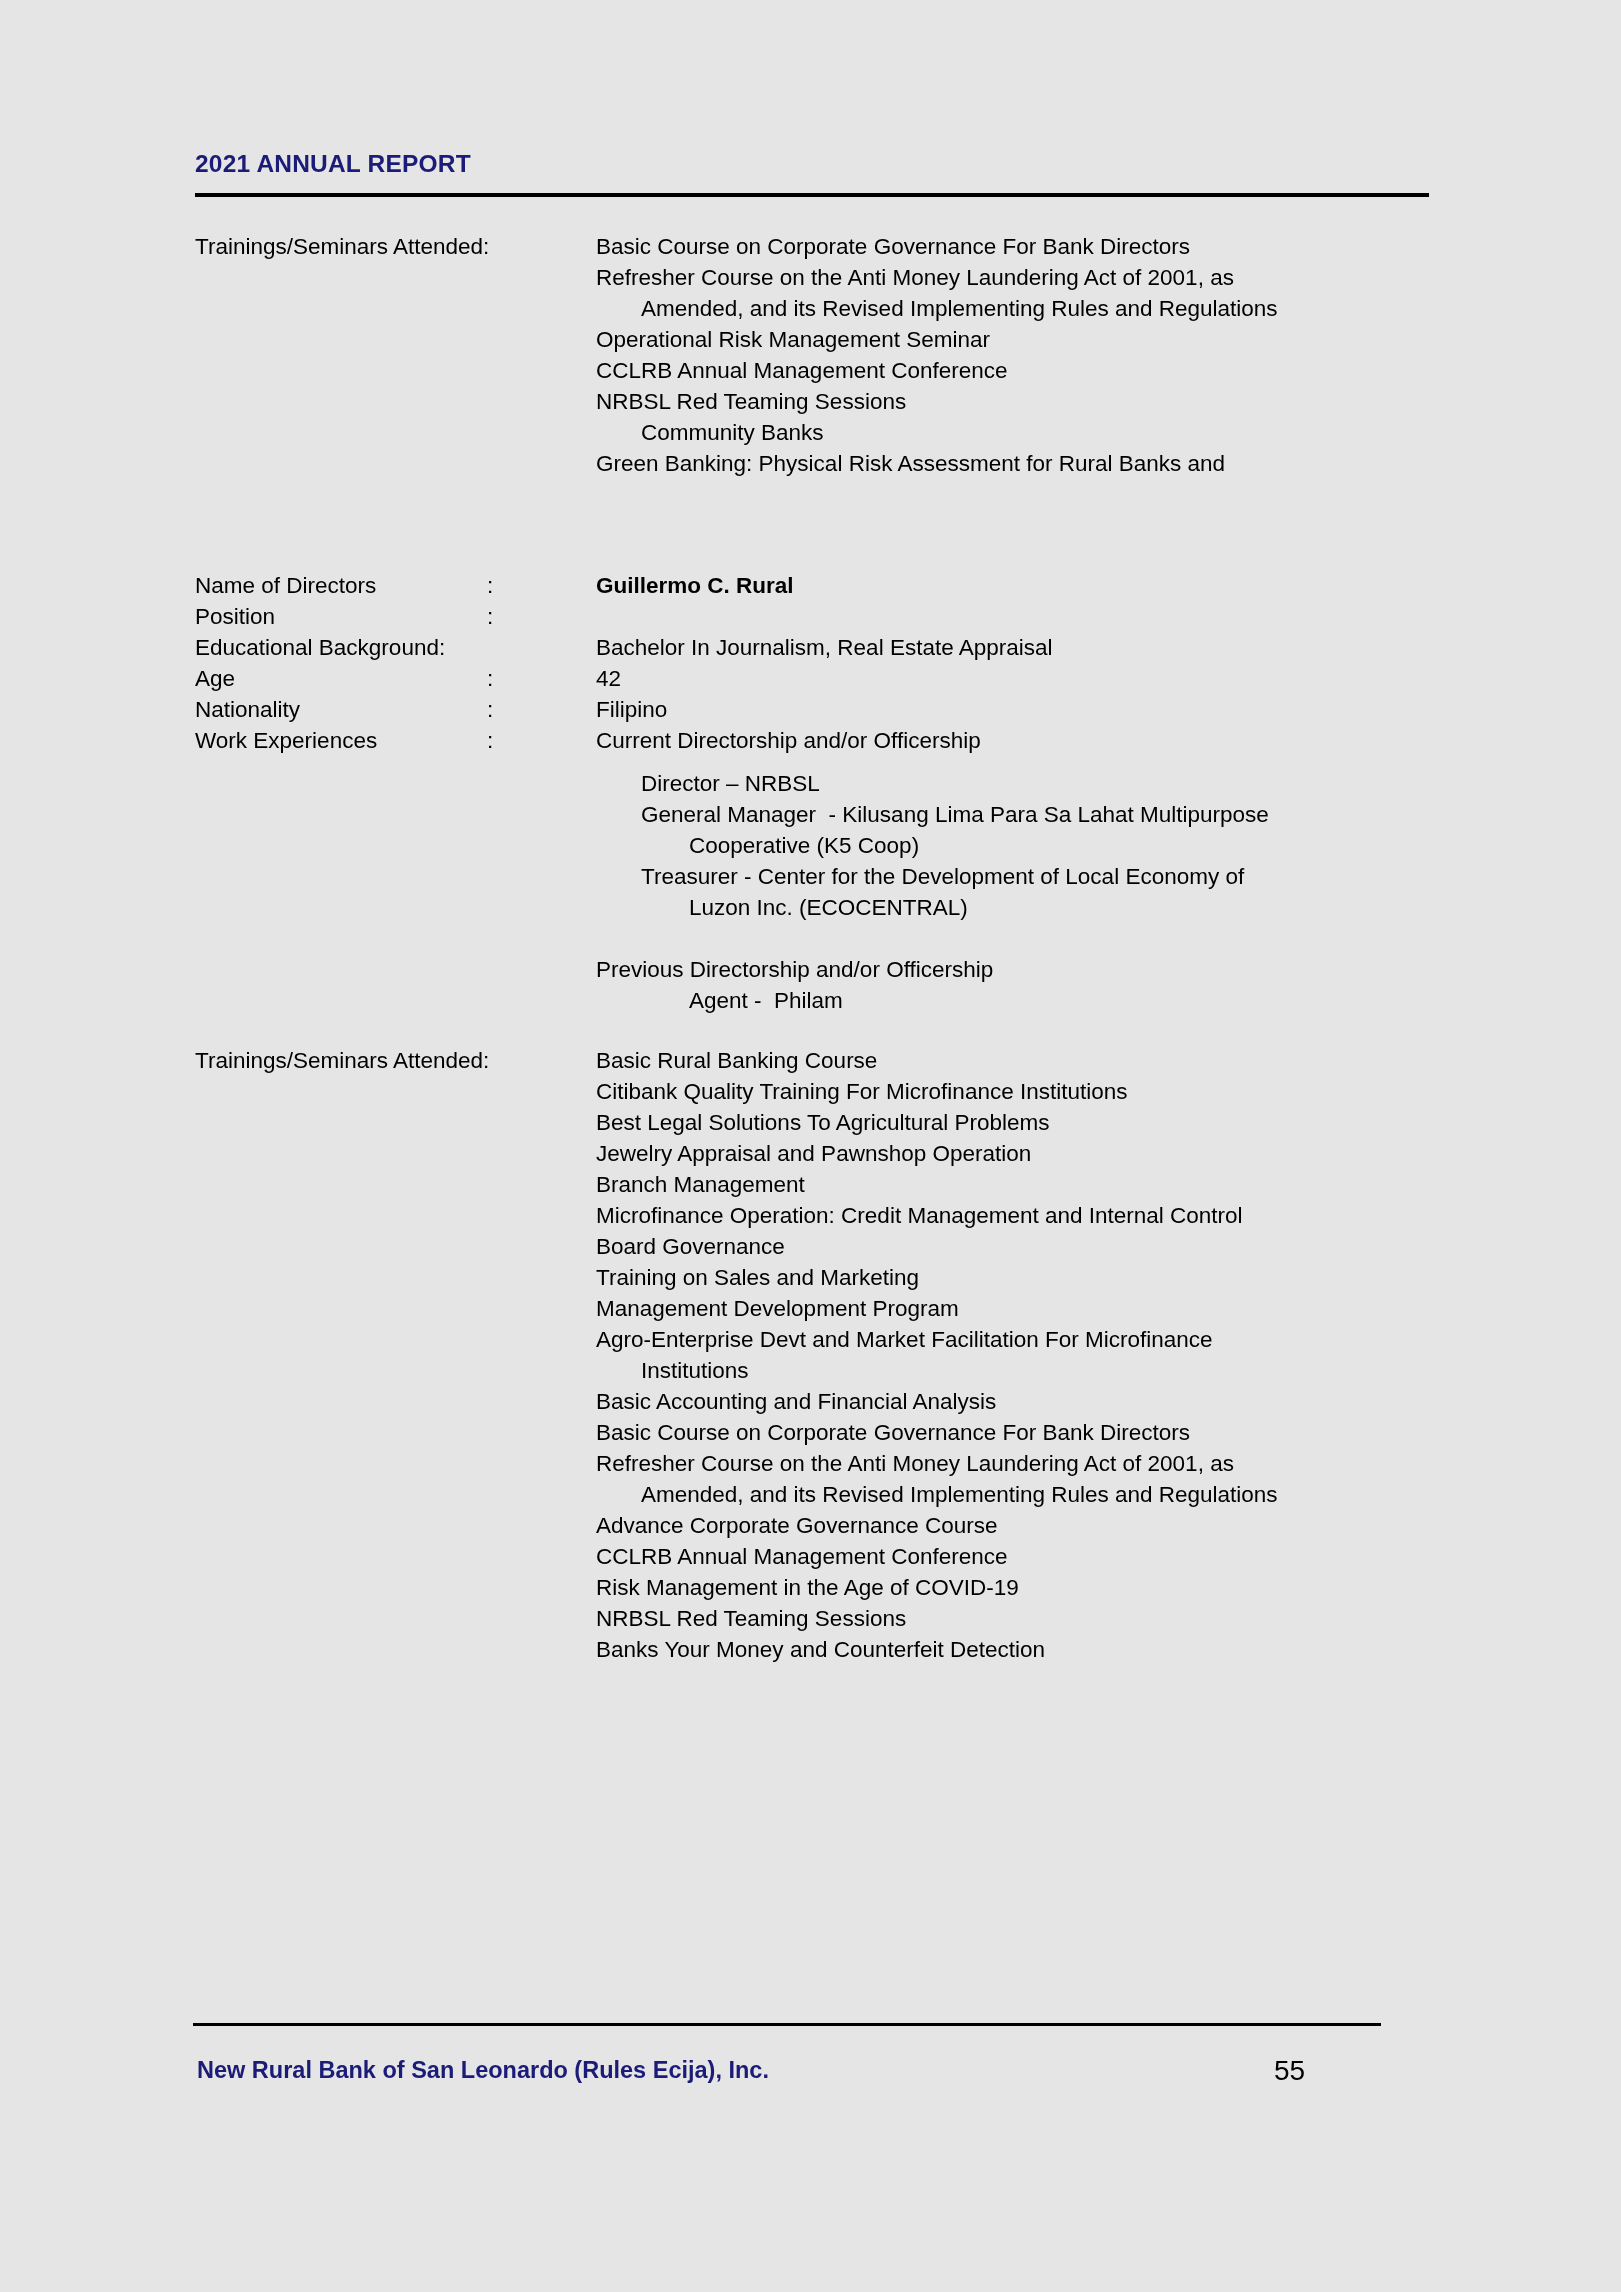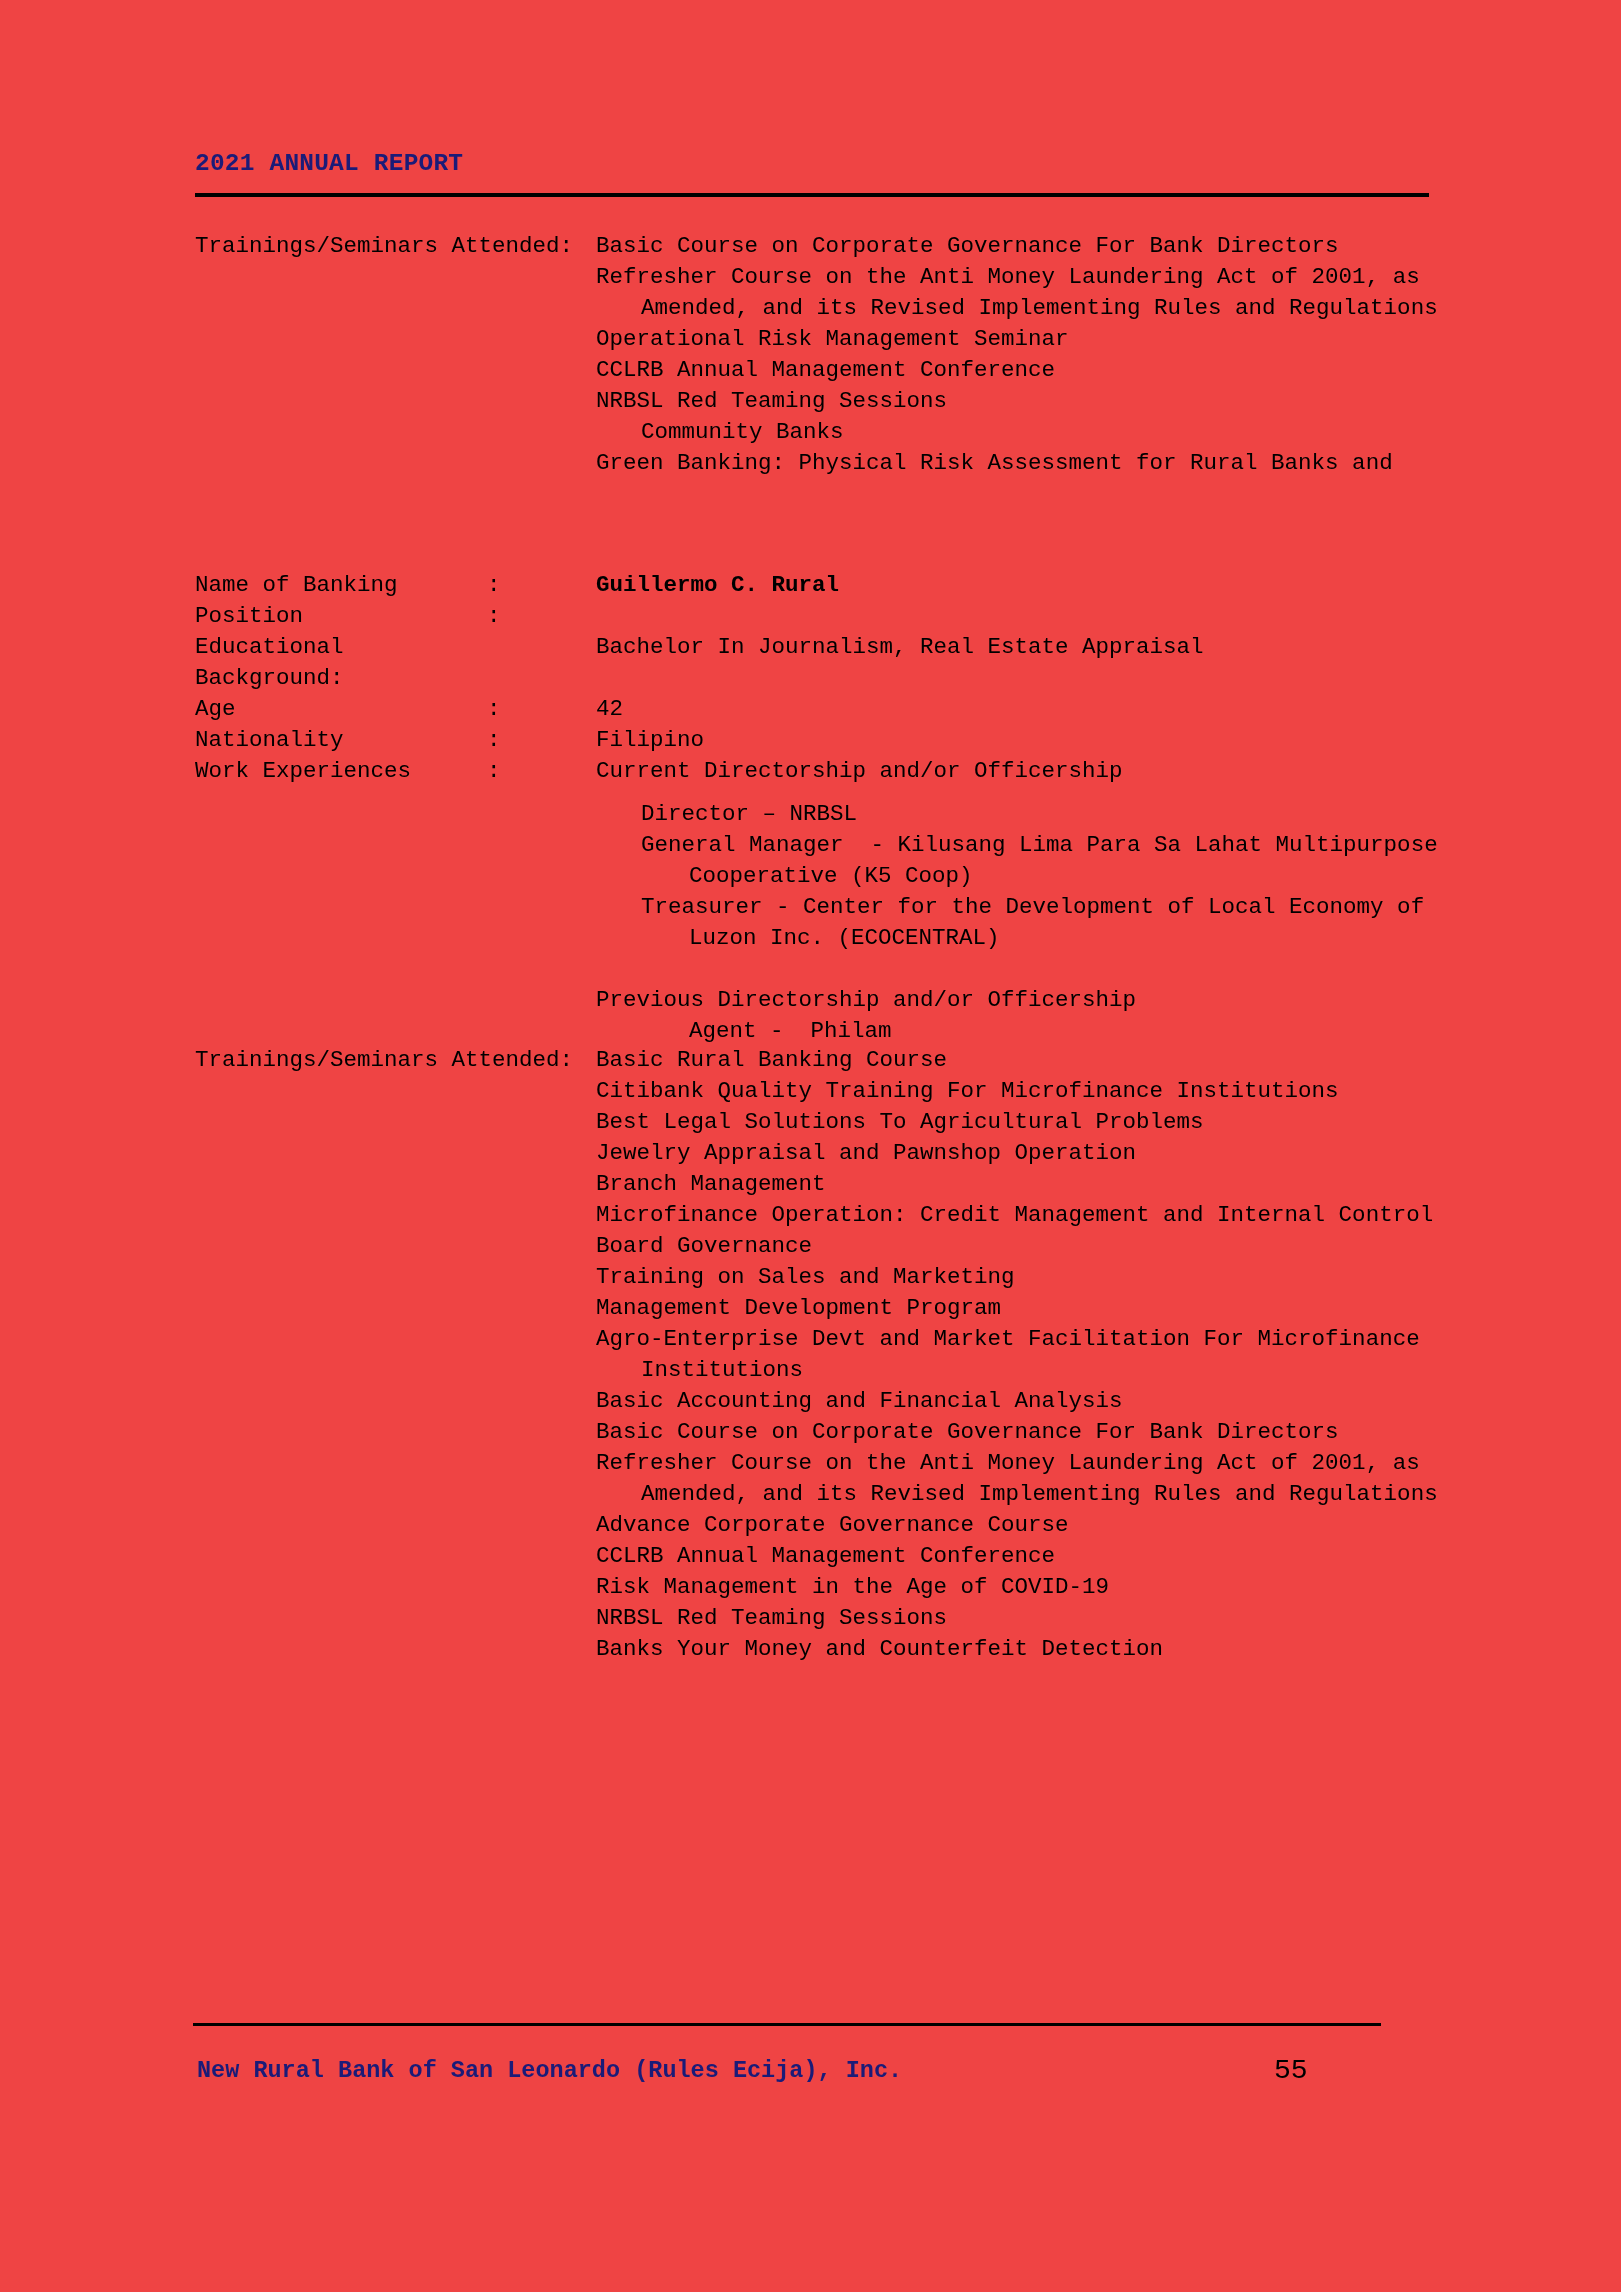--- a/index.html
+++ b/index.html
@@ -7,8 +7,8 @@
     position: relative;
     width: 1621px;
     height: 2293px;
-    background: #ef4444;
-    font-family: Liberation Mono, monospace;
+    background: #e5e5e5;
+    font-family: Liberation Sans, sans-serif;
     font-size: 22.5px;
     line-height: 31px;
     color: #000000;

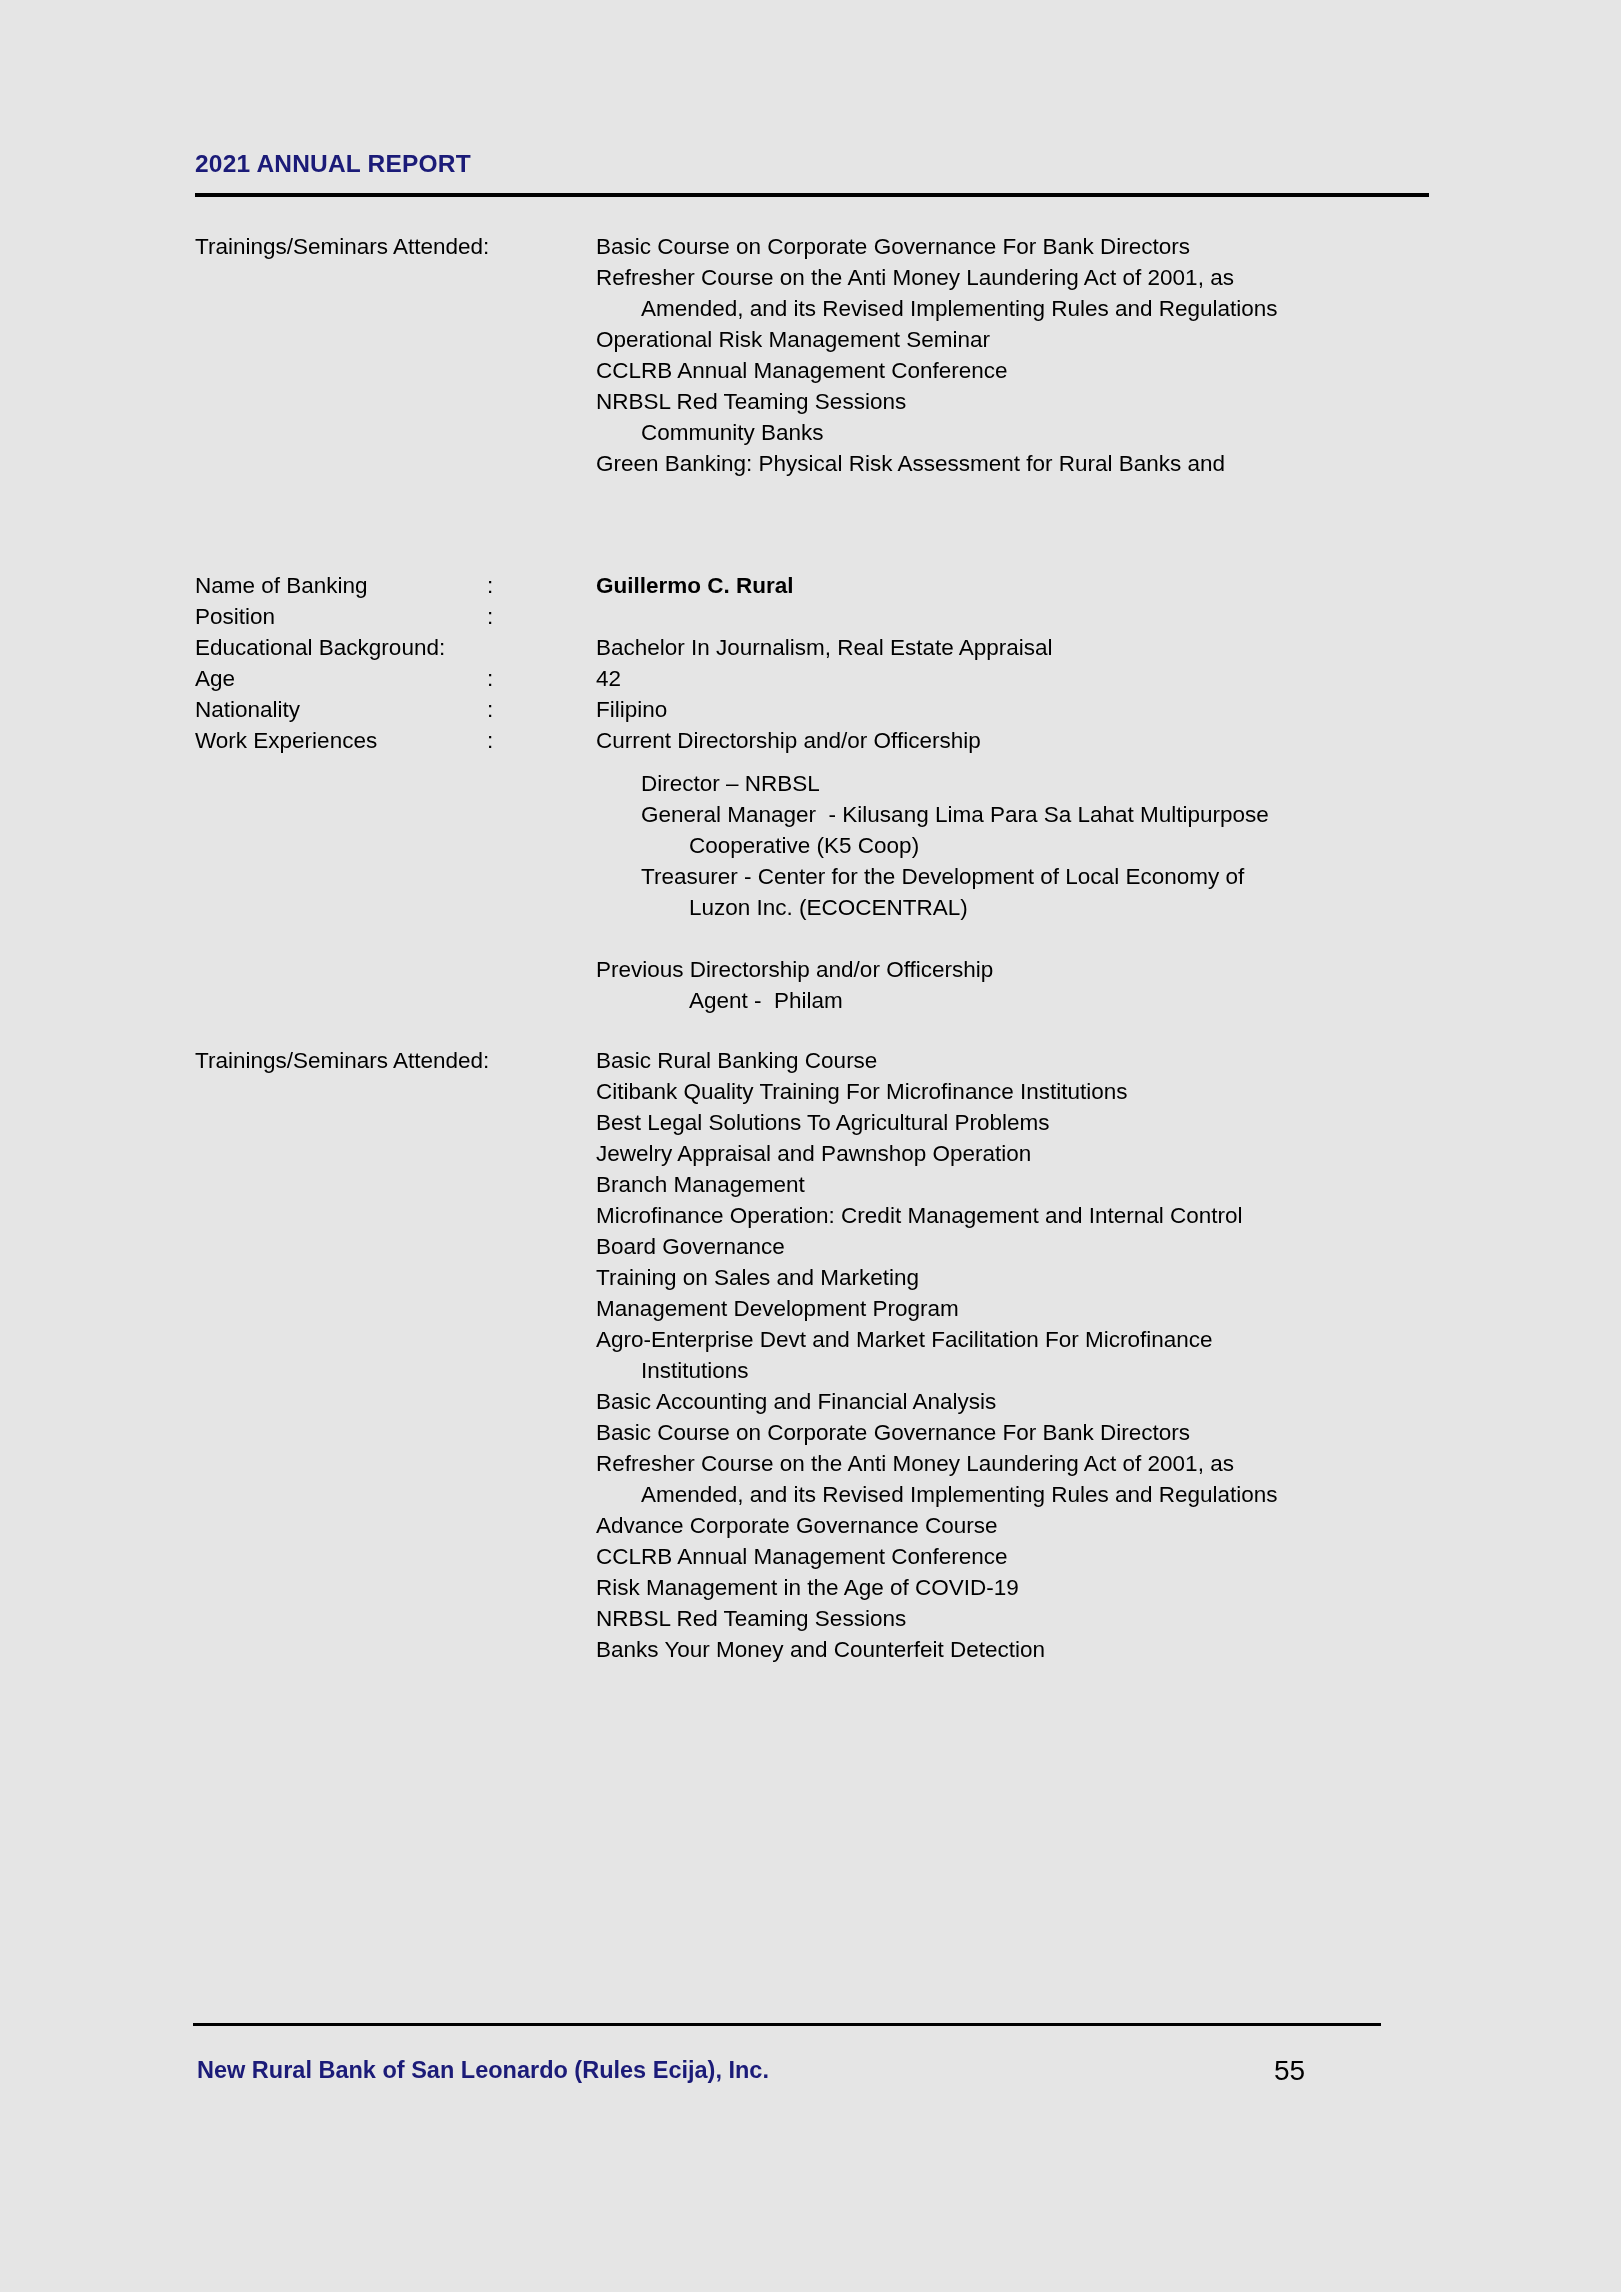--- a/index.html
+++ b/index.html
@@ -115,7 +115,7 @@
 
   <div class="sec-director">
     <div class="drow">
-      <div class="dlabel">Name of Banking</div>
+      <div class="dlabel">Name of Directors</div>
       <div class="dcolon">:</div>
       <div class="dvalue bold">Guillermo C. Rural</div>
     </div>

